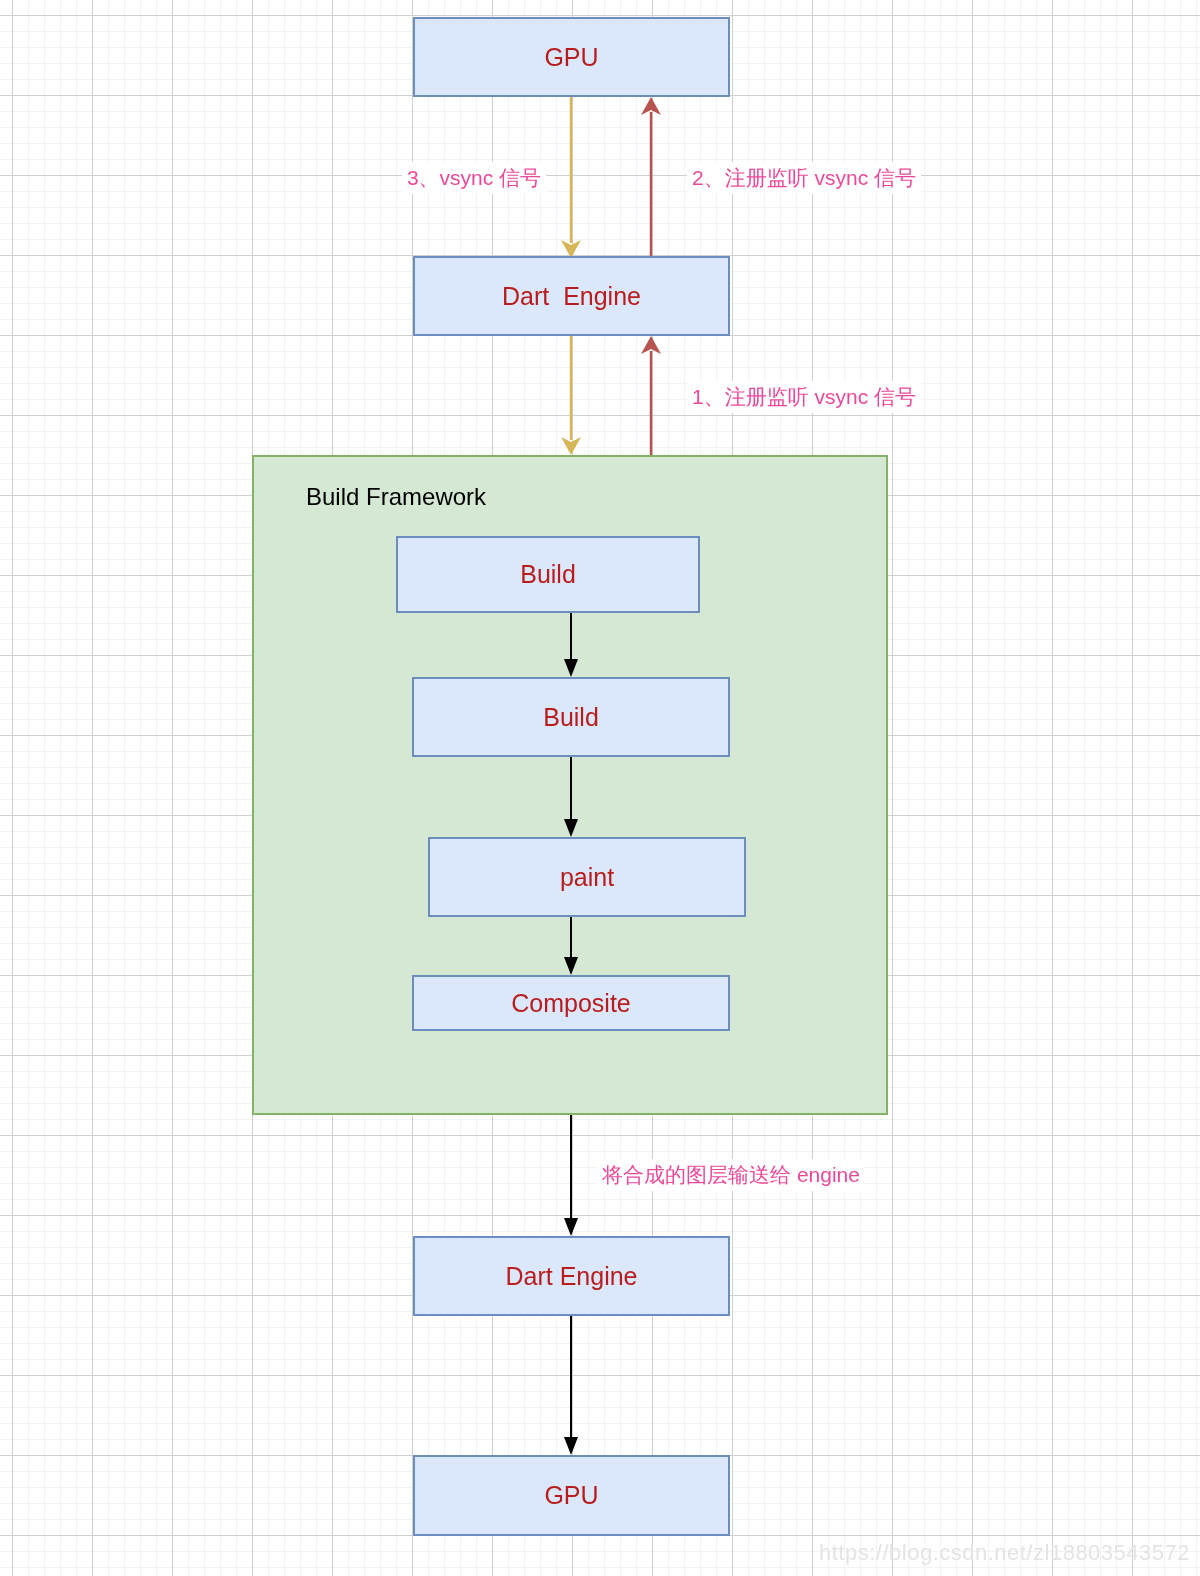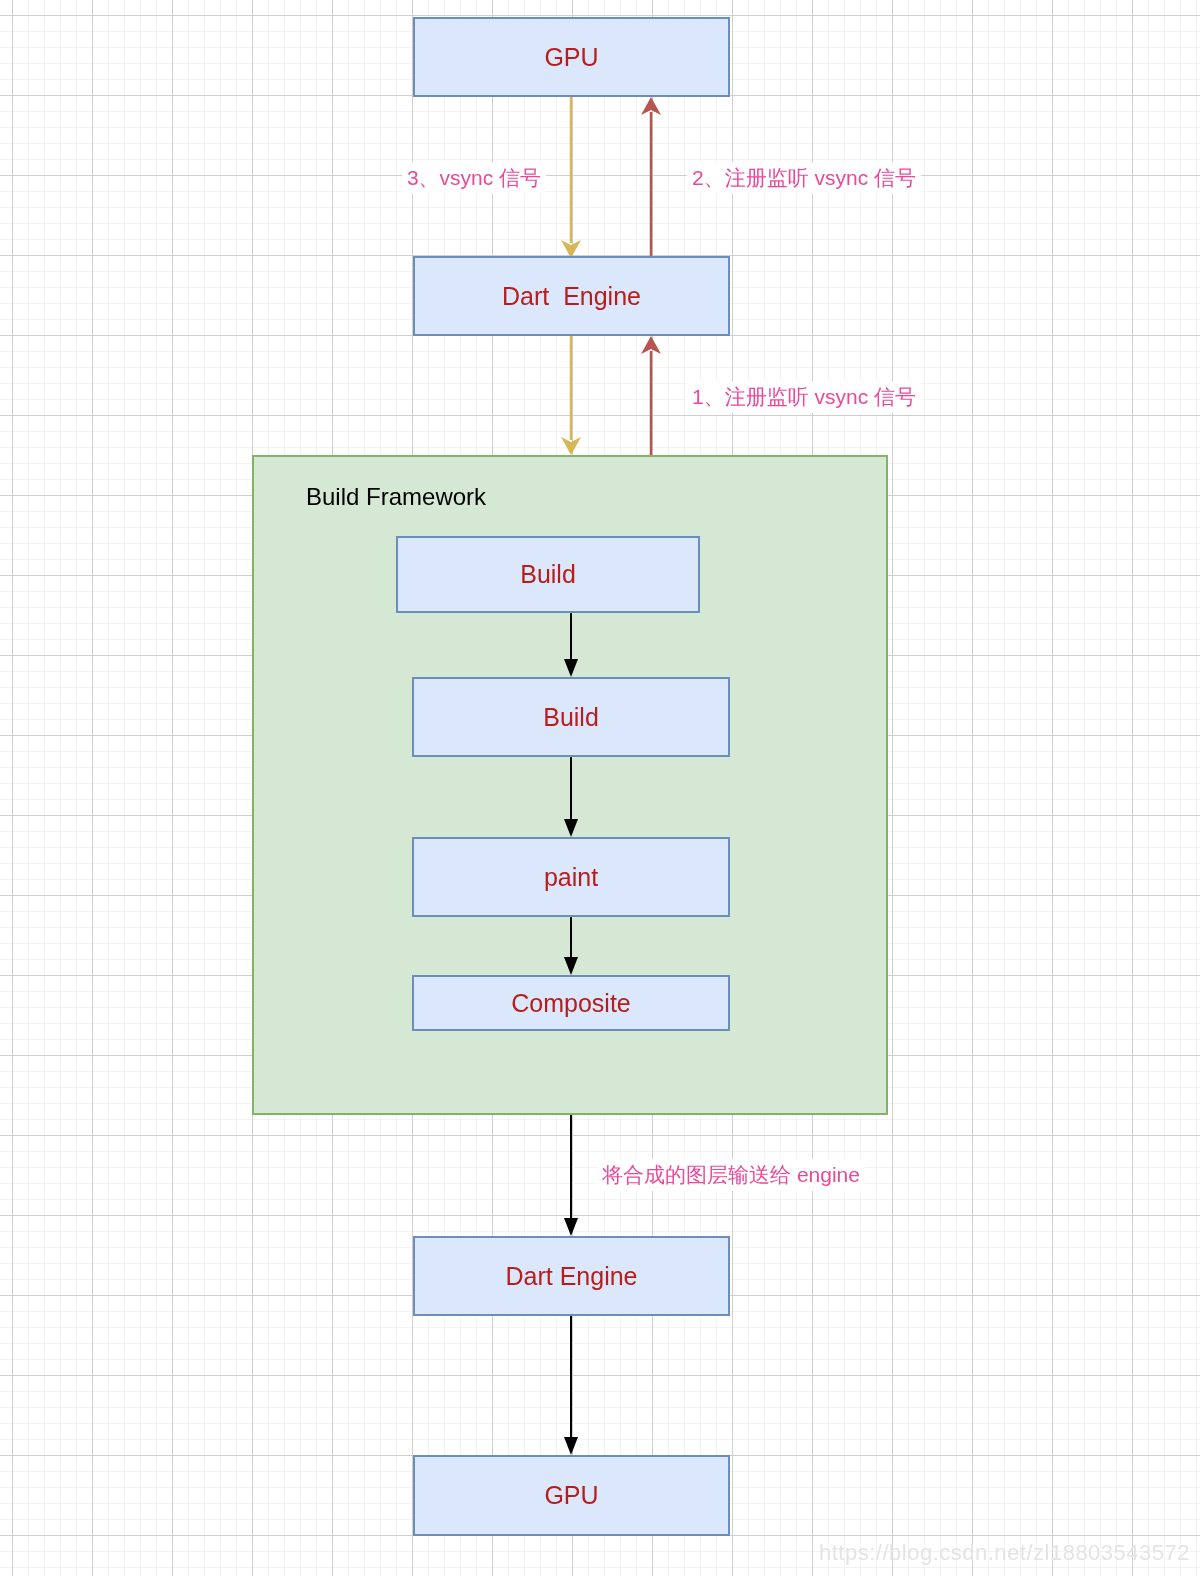--- a/index.html
+++ b/index.html
@@ -136,7 +136,7 @@
 
   <div class="node" style="left:412px;top:677px;width:318px;height:80px">Build</div>
 
-  <div class="node" style="left:412px;top:837px;width:318px;height:80px">paint</div>
+  <div class="node" style="left:428px;top:837px;width:318px;height:80px">paint</div>
 
   <div class="node" style="left:412px;top:975px;width:318px;height:56px">Composite</div>
 

